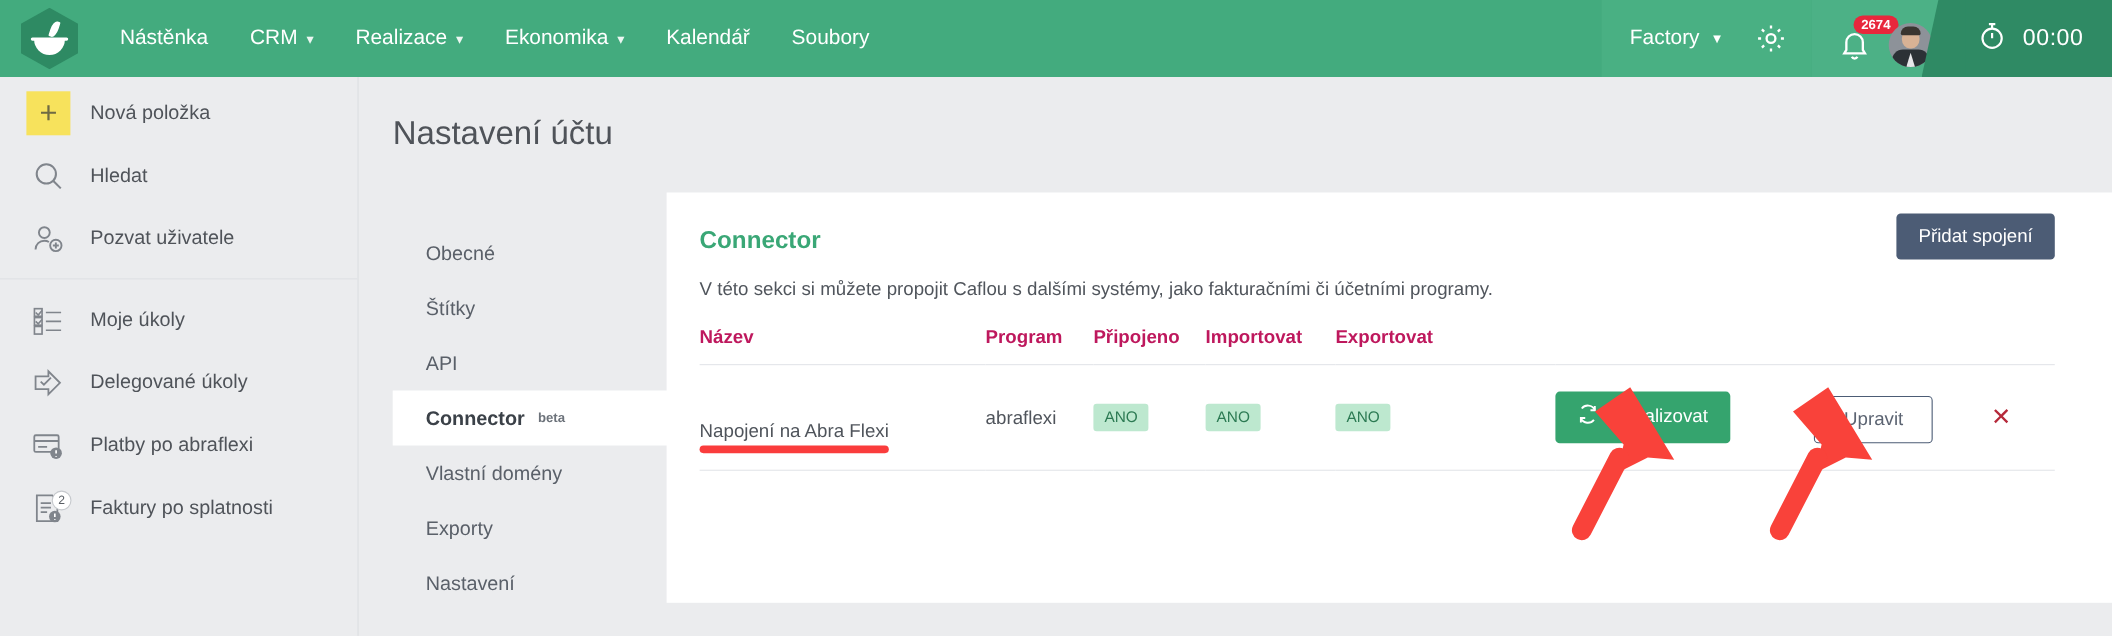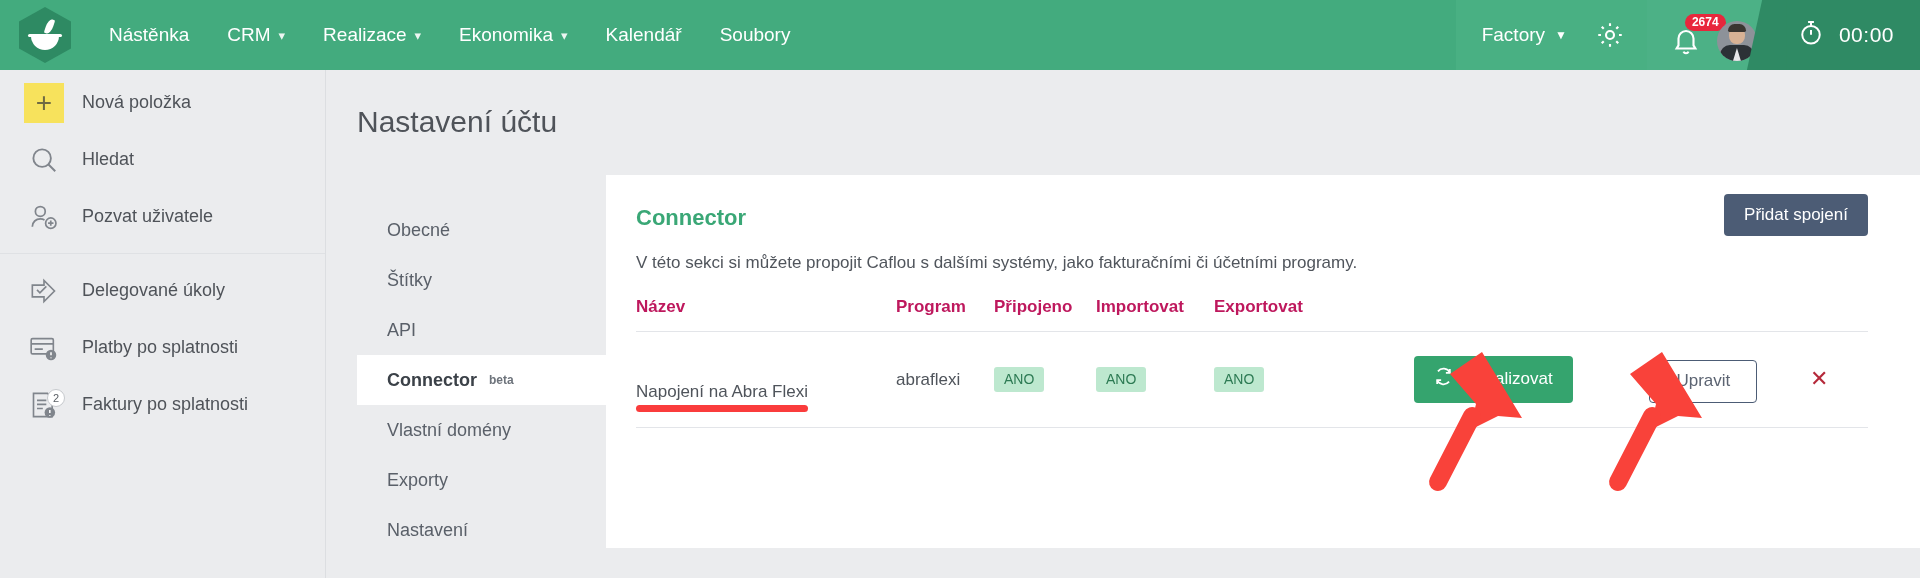--- a/index.html
+++ b/index.html
@@ -384,6 +384,19 @@
 
   <div id="sidebar-divider"></div>
 
+  <div class="side-item">
+    <span class="side-icon">
+      <svg width="30" height="28" viewBox="0 0 26 24" fill="none" stroke="#80858c" stroke-width="1.3">
+        <rect x="2" y="3" width="6" height="6"></rect>
+          <path d="M3 6l2 2 3-3.5"></path>
+        <rect x="2" y="10" width="6" height="6"></rect>
+          <path d="M3 13l2 2 3-3.5"></path>
+        <rect x="2" y="17" width="6" height="6"></rect>
+        <path d="M11 6h12M11 13h12M11 20h12"></path>
+      </svg>
+    </span>
+    <span class="side-label">Moje úkoly</span>
+  </div>
 
   <div class="side-item">
     <span class="side-icon">

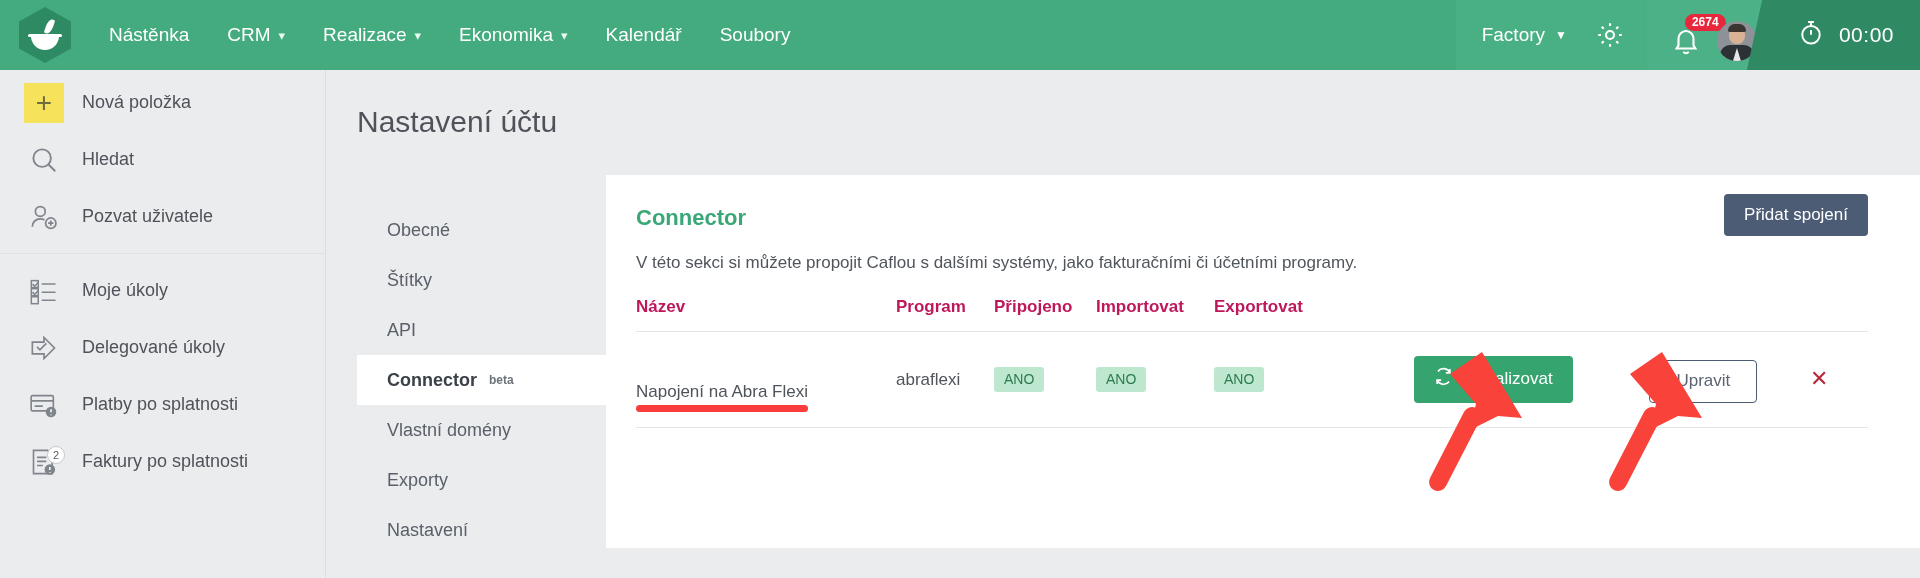--- a/index.html
+++ b/index.html
@@ -417,7 +417,7 @@
         <path d="M19 15.7v2.6M19 20.1v.6" stroke="#ffffff" stroke-width="1.3"></path>
       </svg>
     </span>
-    <span class="side-label">Platby po splatnosti</span>
+    <span class="side-label">Platby po abraflexi</span>
   </div>
 
   <div class="side-item">

